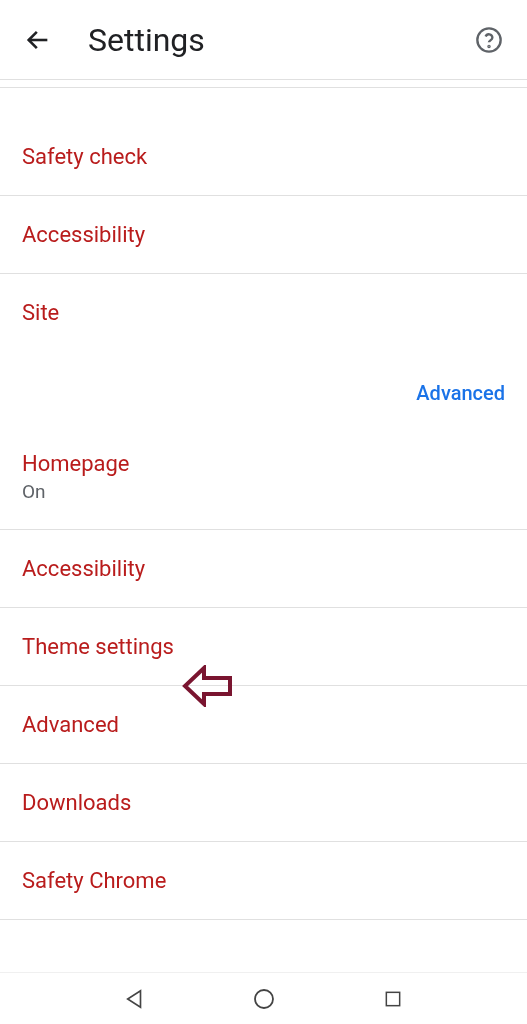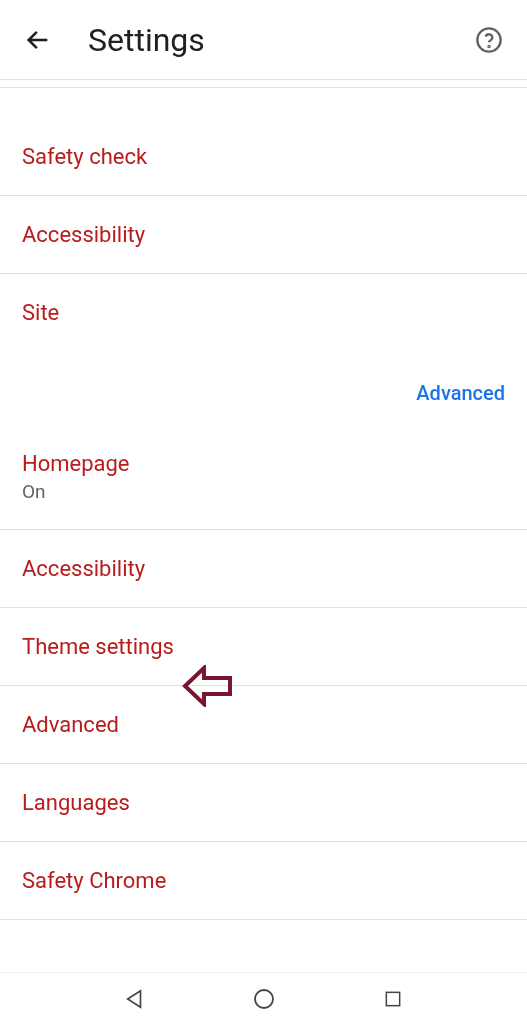--- a/index.html
+++ b/index.html
@@ -157,7 +157,7 @@
 </div>
 
 <div class="list-item">
-  <div class="item-label">Languages</div>
+  <div class="item-label">Downloads</div>
 </div>
 
 <div class="list-item">

